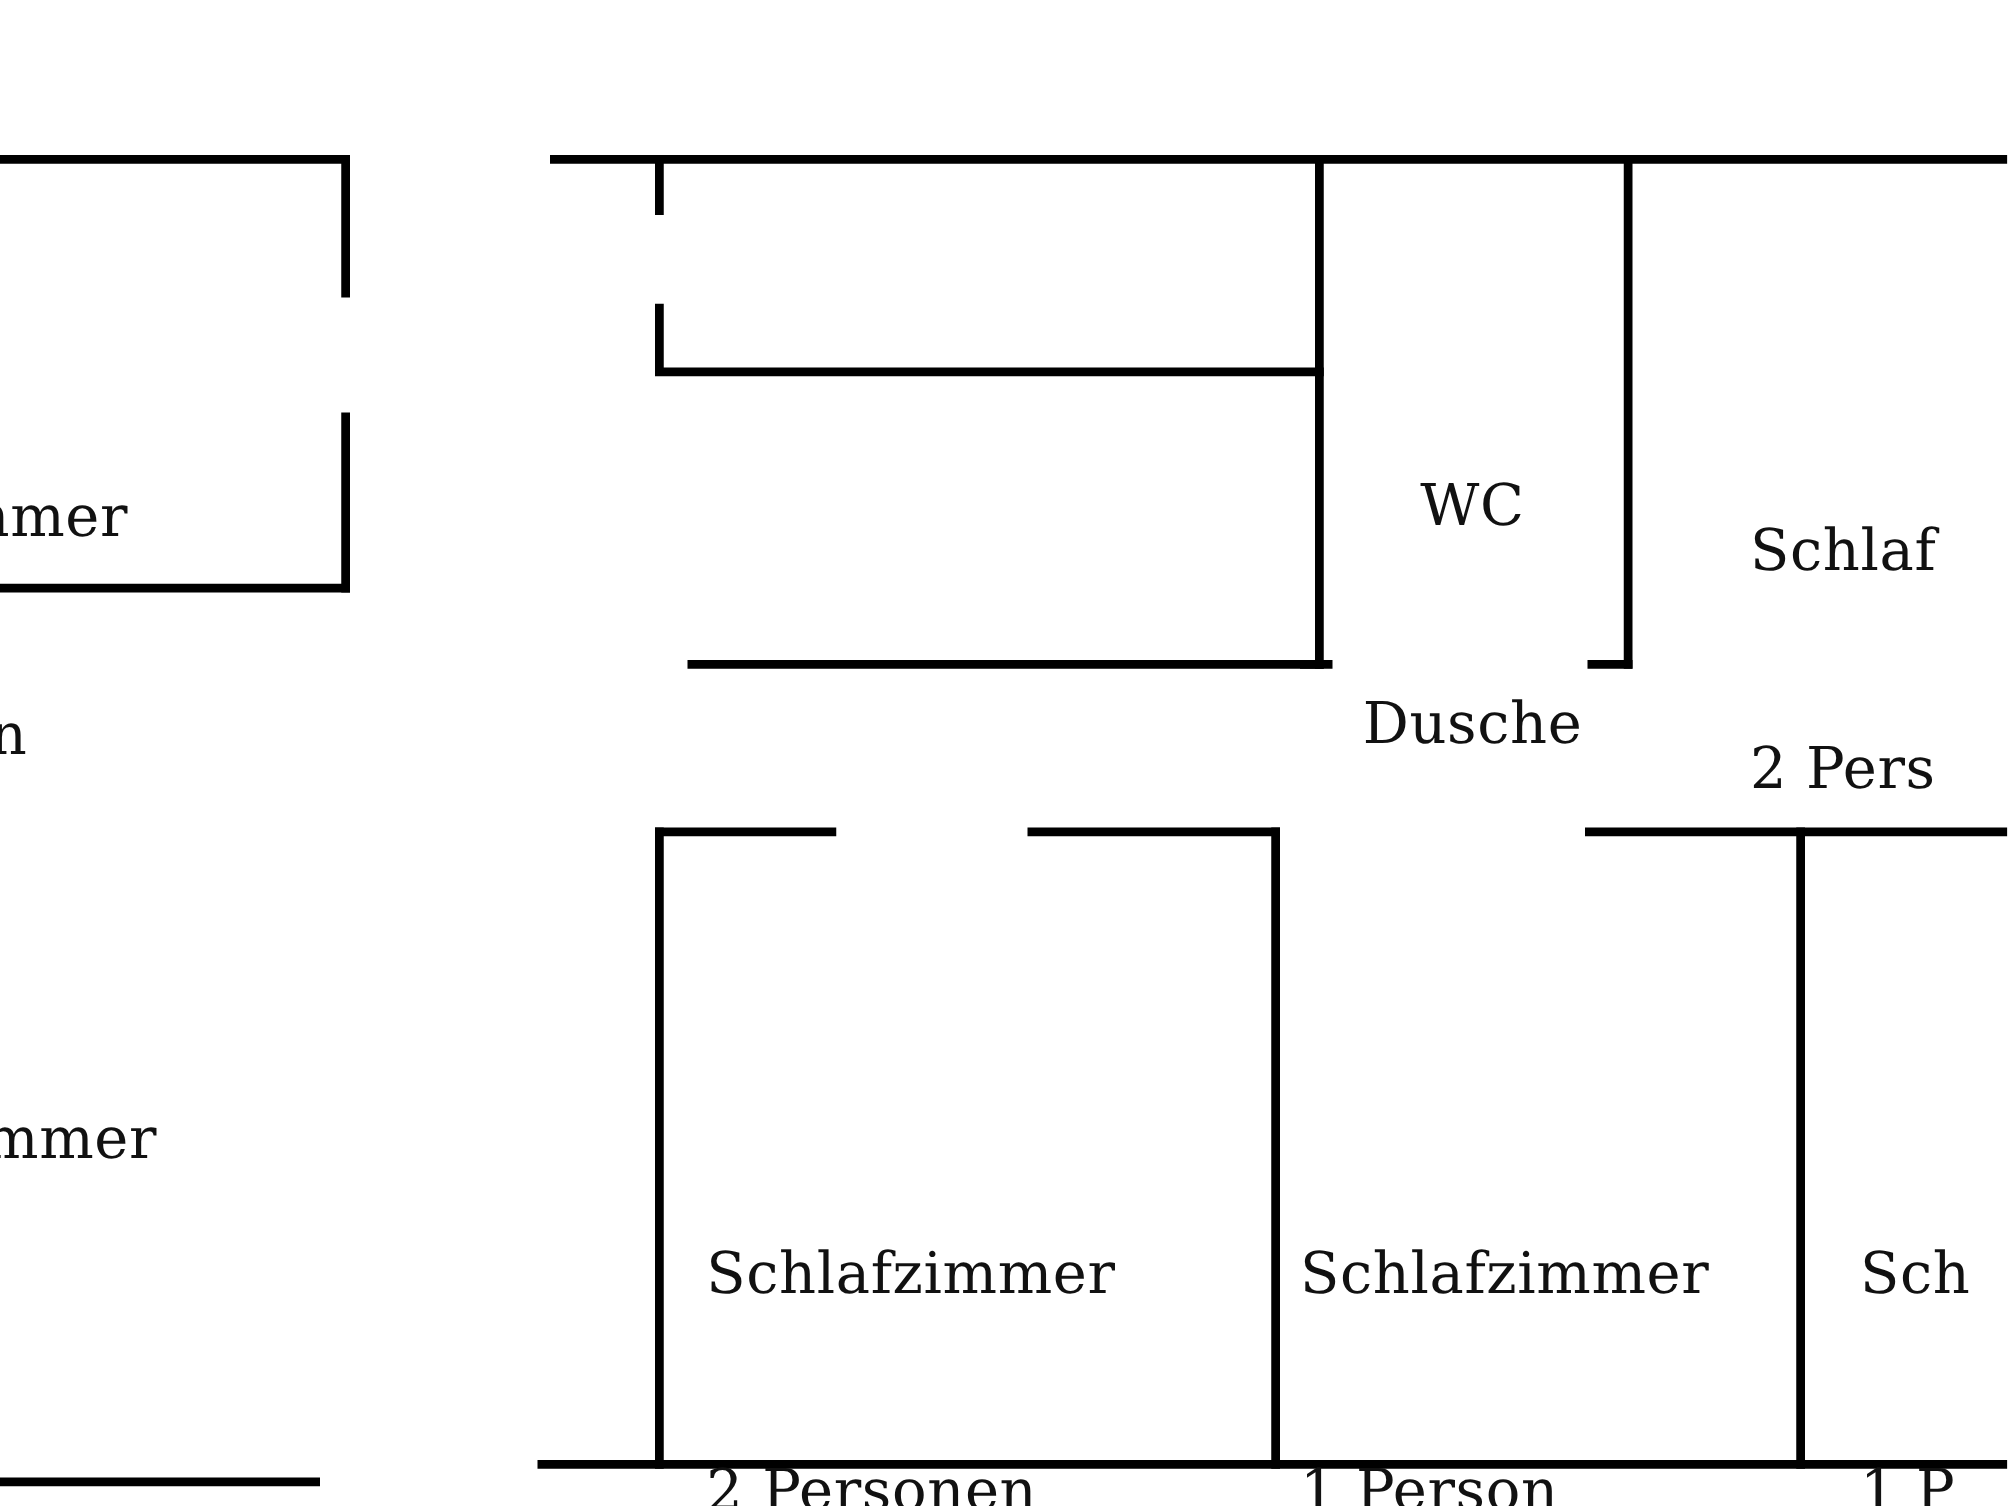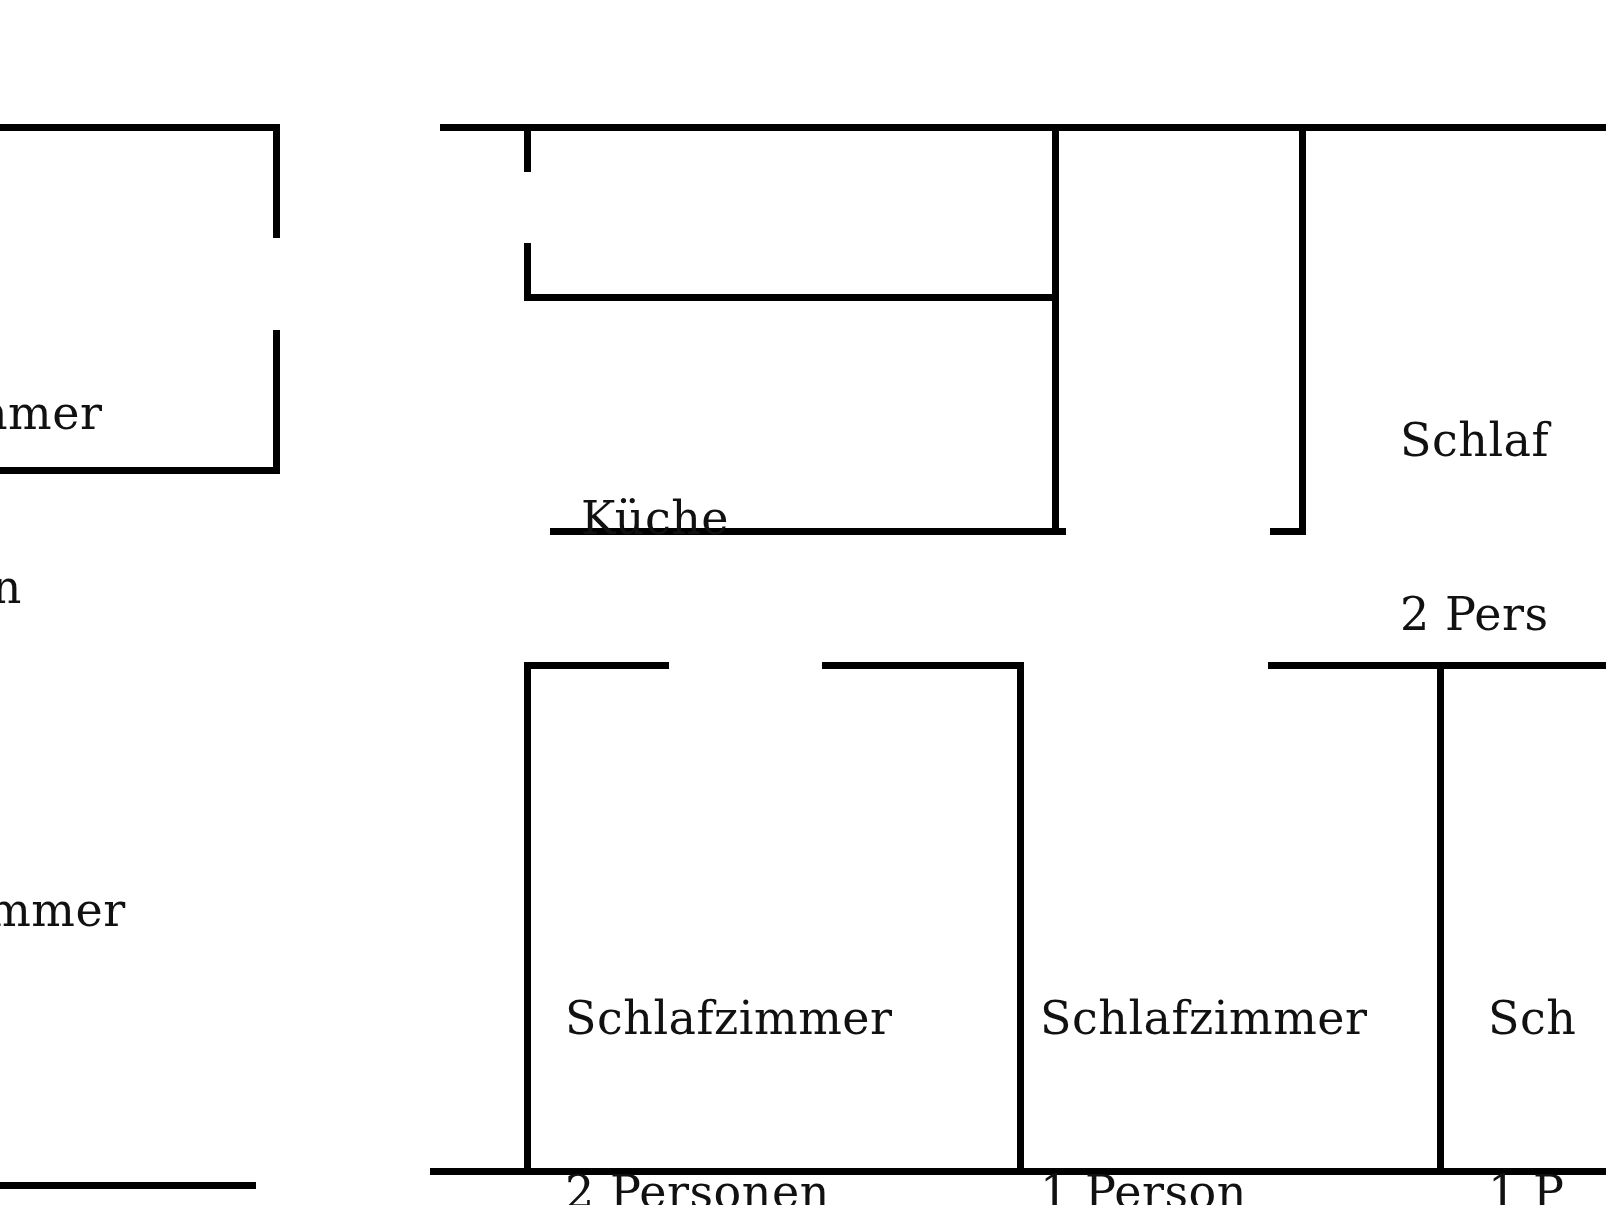--- a/index.html
+++ b/index.html
@@ -82,6 +82,10 @@
     <div>Küche</div>
   </div>
 
+  <div class="label center" style="left:1060px; top:259px; width:236px;">
+    <div>WC</div>
+    <div>Dusche</div>
+  </div>
 
   <div class="label left" style="left:1400px; top:295px; width:300px;">
     <div>Schlaf</div>

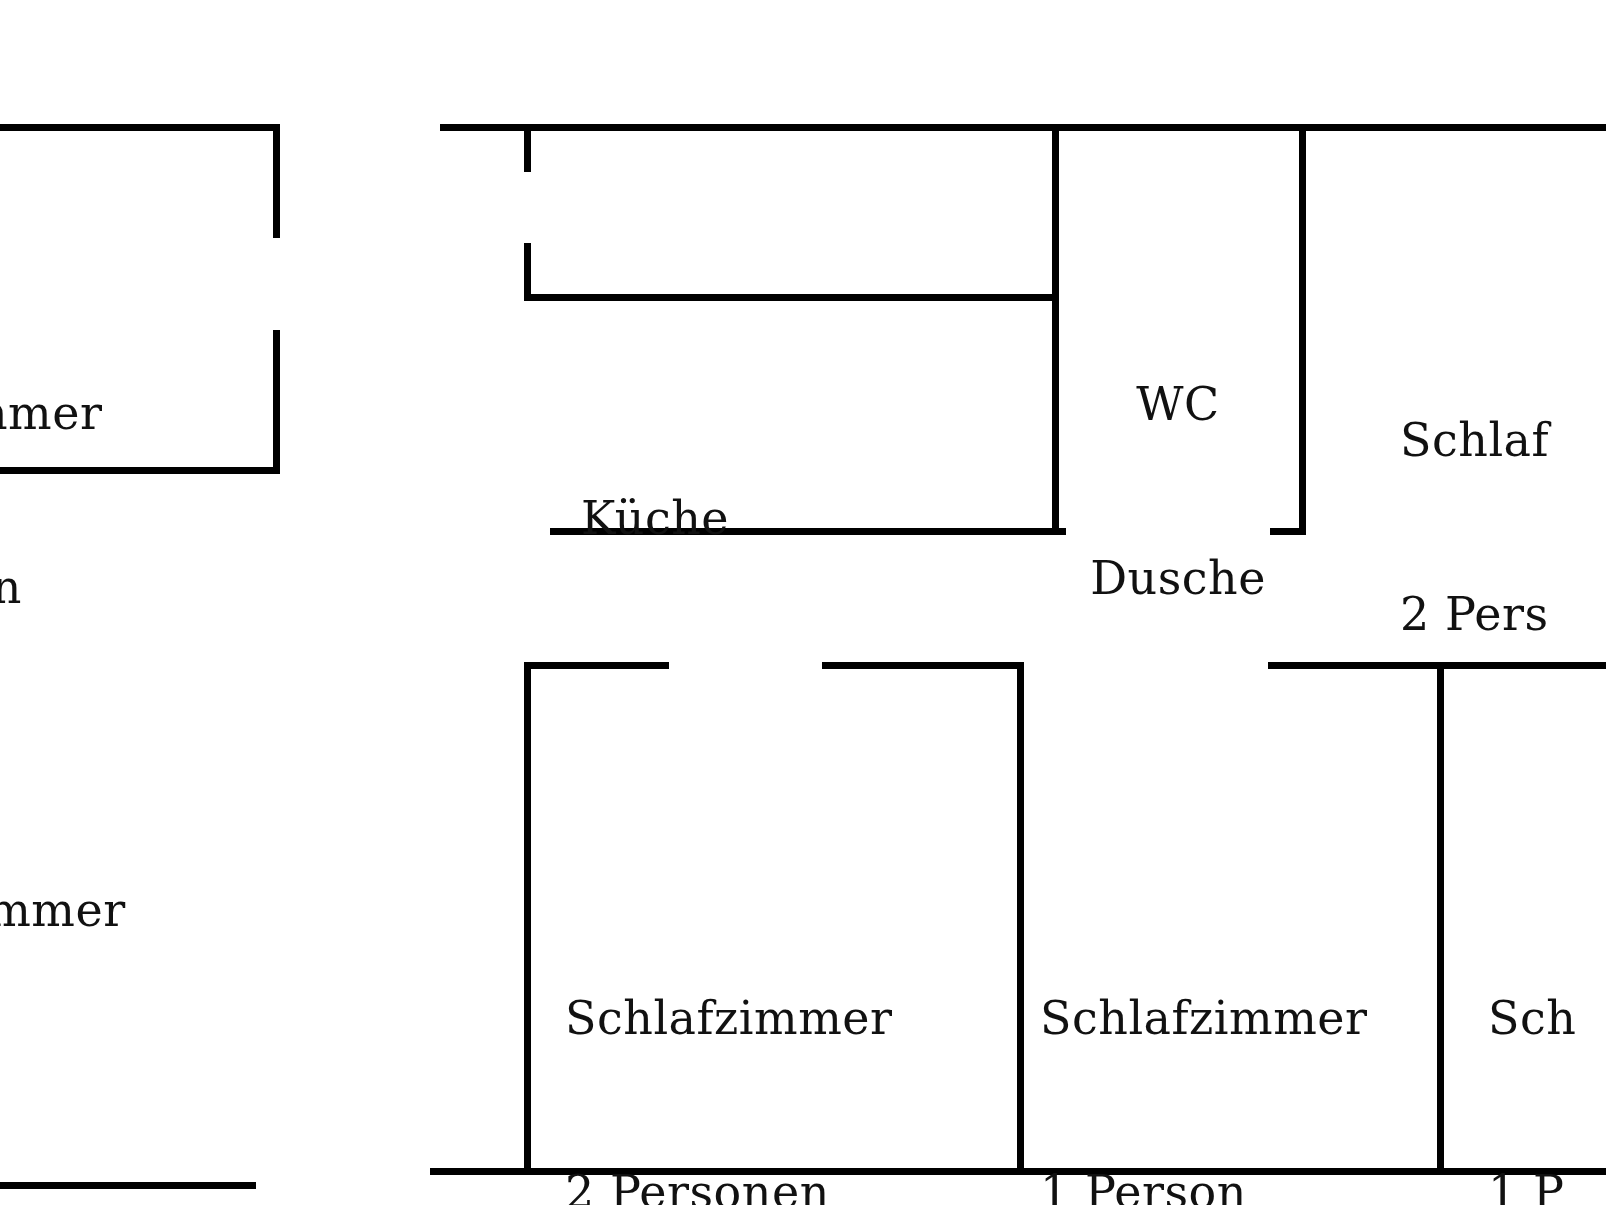--- a/index.html
+++ b/index.html
@@ -78,9 +78,6 @@
   </div>
 
 
-  <div class="label center" style="left:513px; top:373px; width:284px;">
-    <div>Küche</div>
-  </div>
 
   <div class="label center" style="left:1060px; top:259px; width:236px;">
     <div>WC</div>

